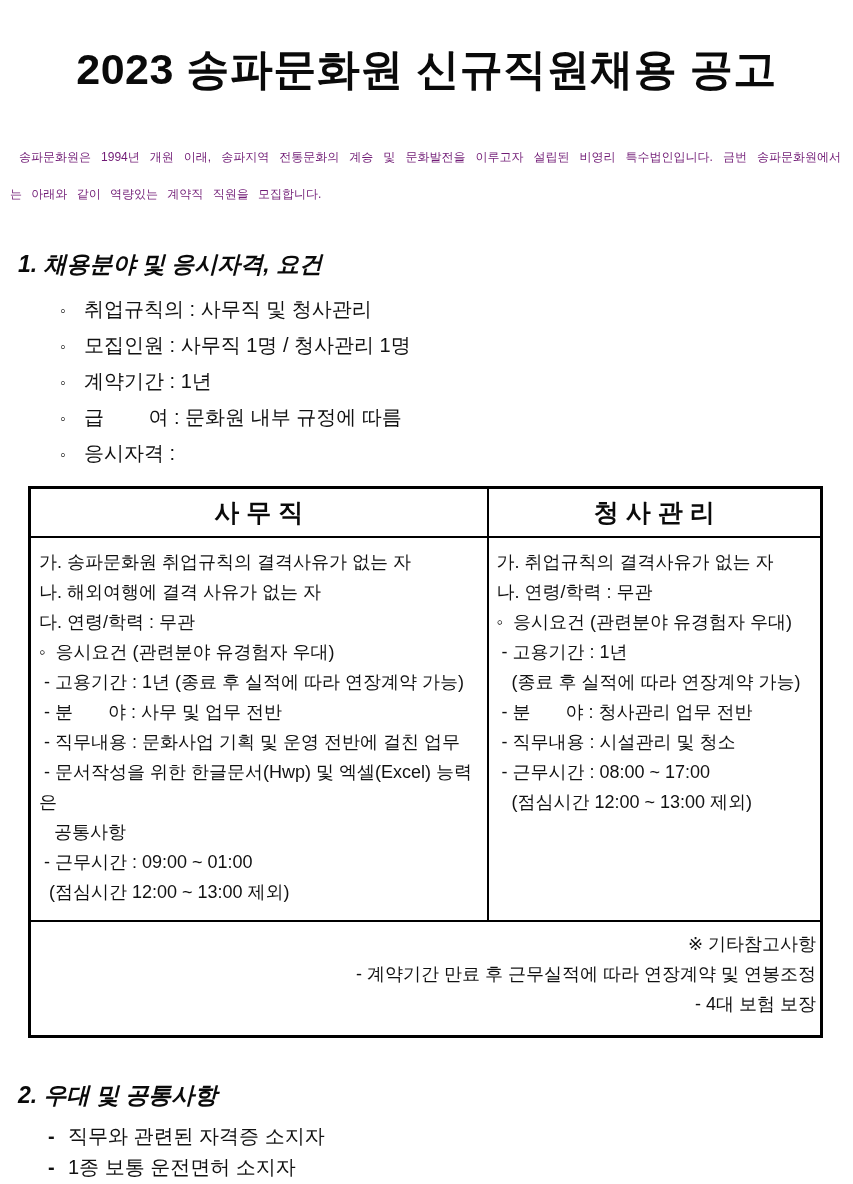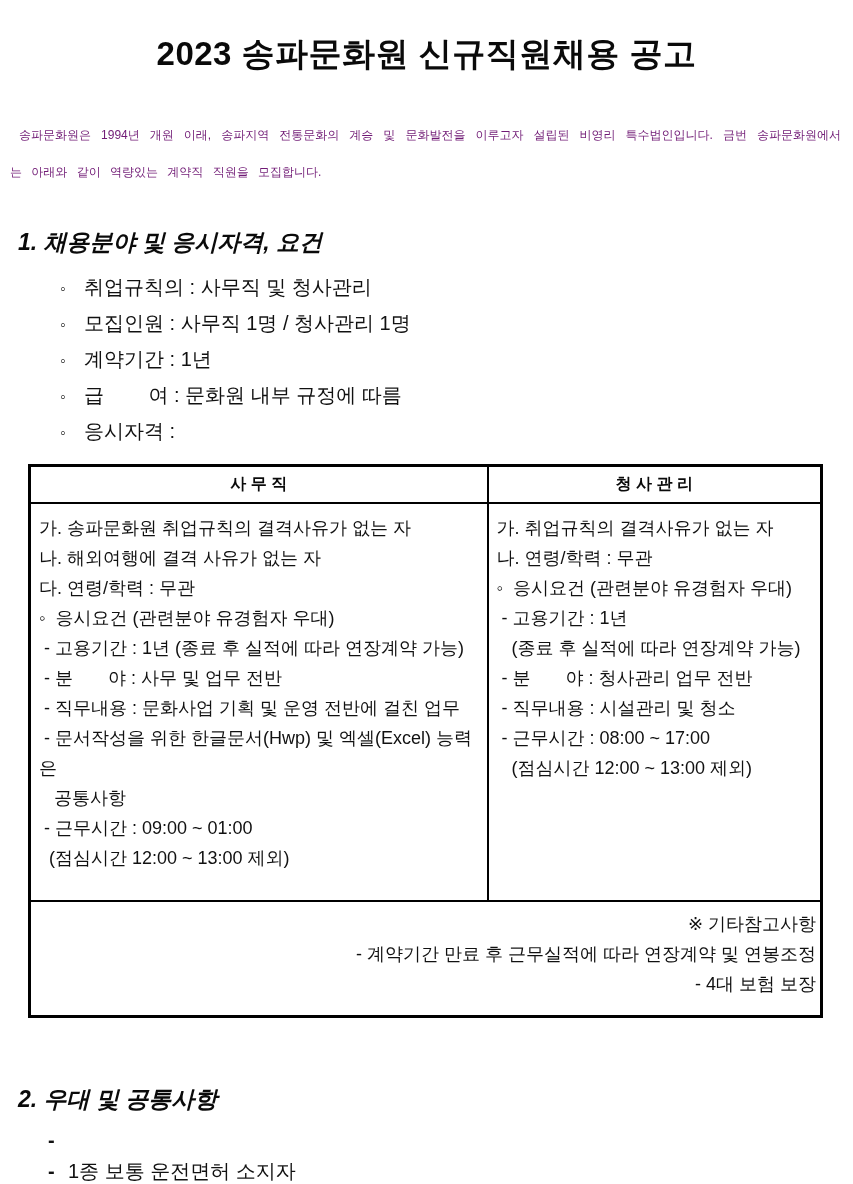--- a/index.html
+++ b/index.html
@@ -17,9 +17,9 @@
     background: #ffffff;
   }
   .title {
-    margin: 8px;
+    margin: 17px;
     text-align: center;
-    font-size: 33px;
+    font-size: 43px;
     font-weight: 800;
     letter-spacing: 0.5px;
     color: #0a0a0a;

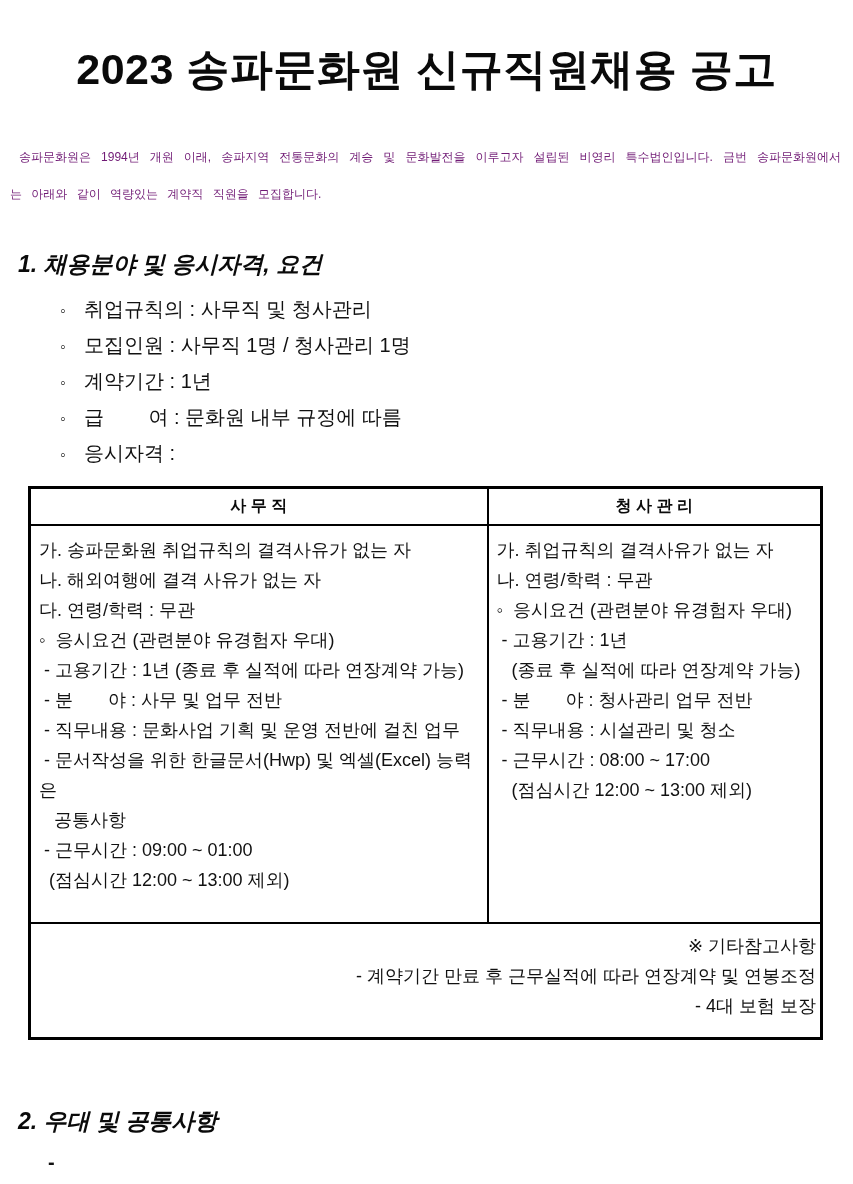--- a/index.html
+++ b/index.html
@@ -69,7 +69,7 @@
     vertical-align: top;
   }
   .qual-table th {
-    font-size: 16px;
+    font-size: 25px;
     font-weight: 700;
     text-align: center;
     padding: 7px 4px;

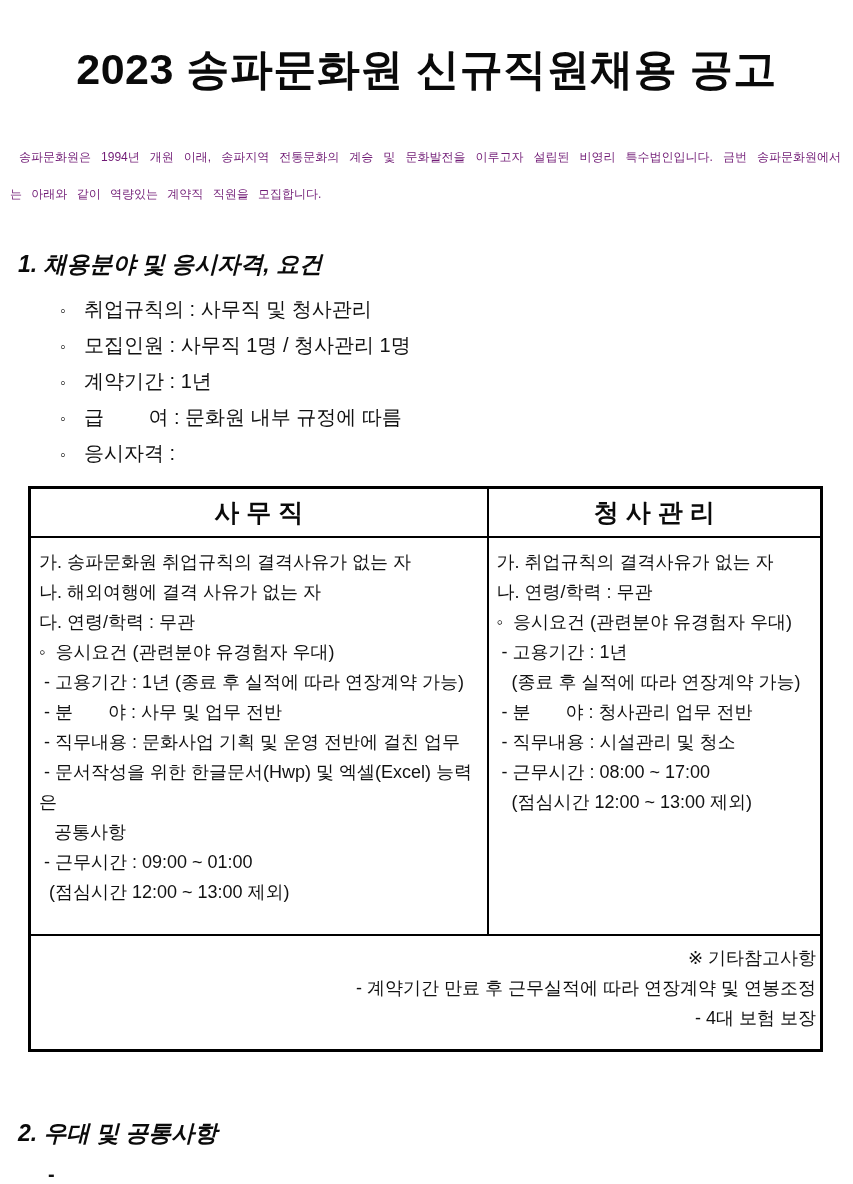--- a/index.html
+++ b/index.html
@@ -75,7 +75,7 @@
     padding: 7px 4px;
     color: #0a0a0a;
   }
-  .qual-table td { padding: 9px 4px 27px 8px; }
+  .qual-table td { padding: 9px 4px 13px 8px; }
   .cell-line {
     font-size: 18px;
     line-height: 30px;

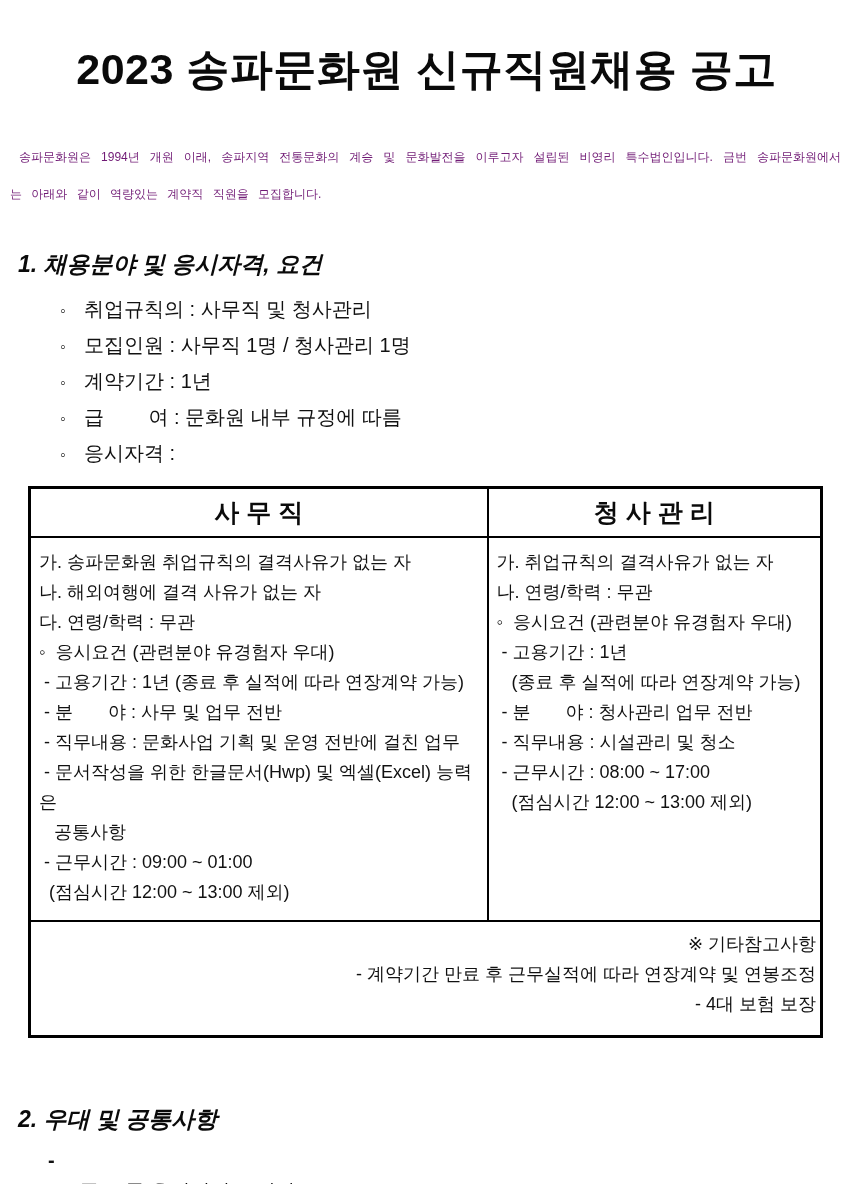--- a/index.html
+++ b/index.html
@@ -84,7 +84,7 @@
   }
   .notes-cell { padding: 7px 4px 16px 8px !important; text-align: right; }
 
-  .sec2 { margin-top: 66px; }
+  .sec2 { margin-top: 42px; }
   .dash-list { margin: 10px 0 0 48px; }
   .d-item {
     display: flex;

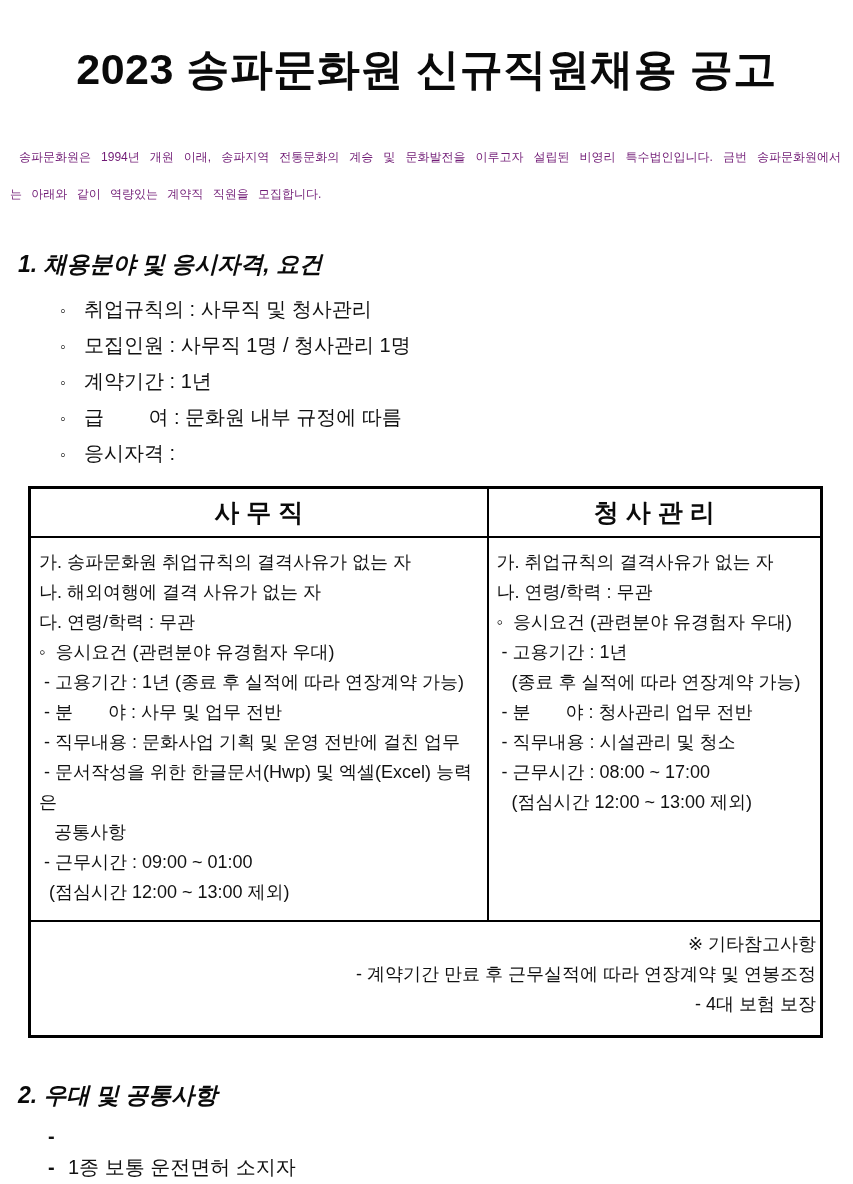--- a/index.html
+++ b/index.html
@@ -193,6 +193,7 @@
   <div class="dash-list">
       <div class="d-item">
       <span class="d-bullet">-</span>
+      <span class="d-text">직무와 관련된 자격증 소지자</span>
     </div>
       <div class="d-item">
       <span class="d-bullet">-</span>

